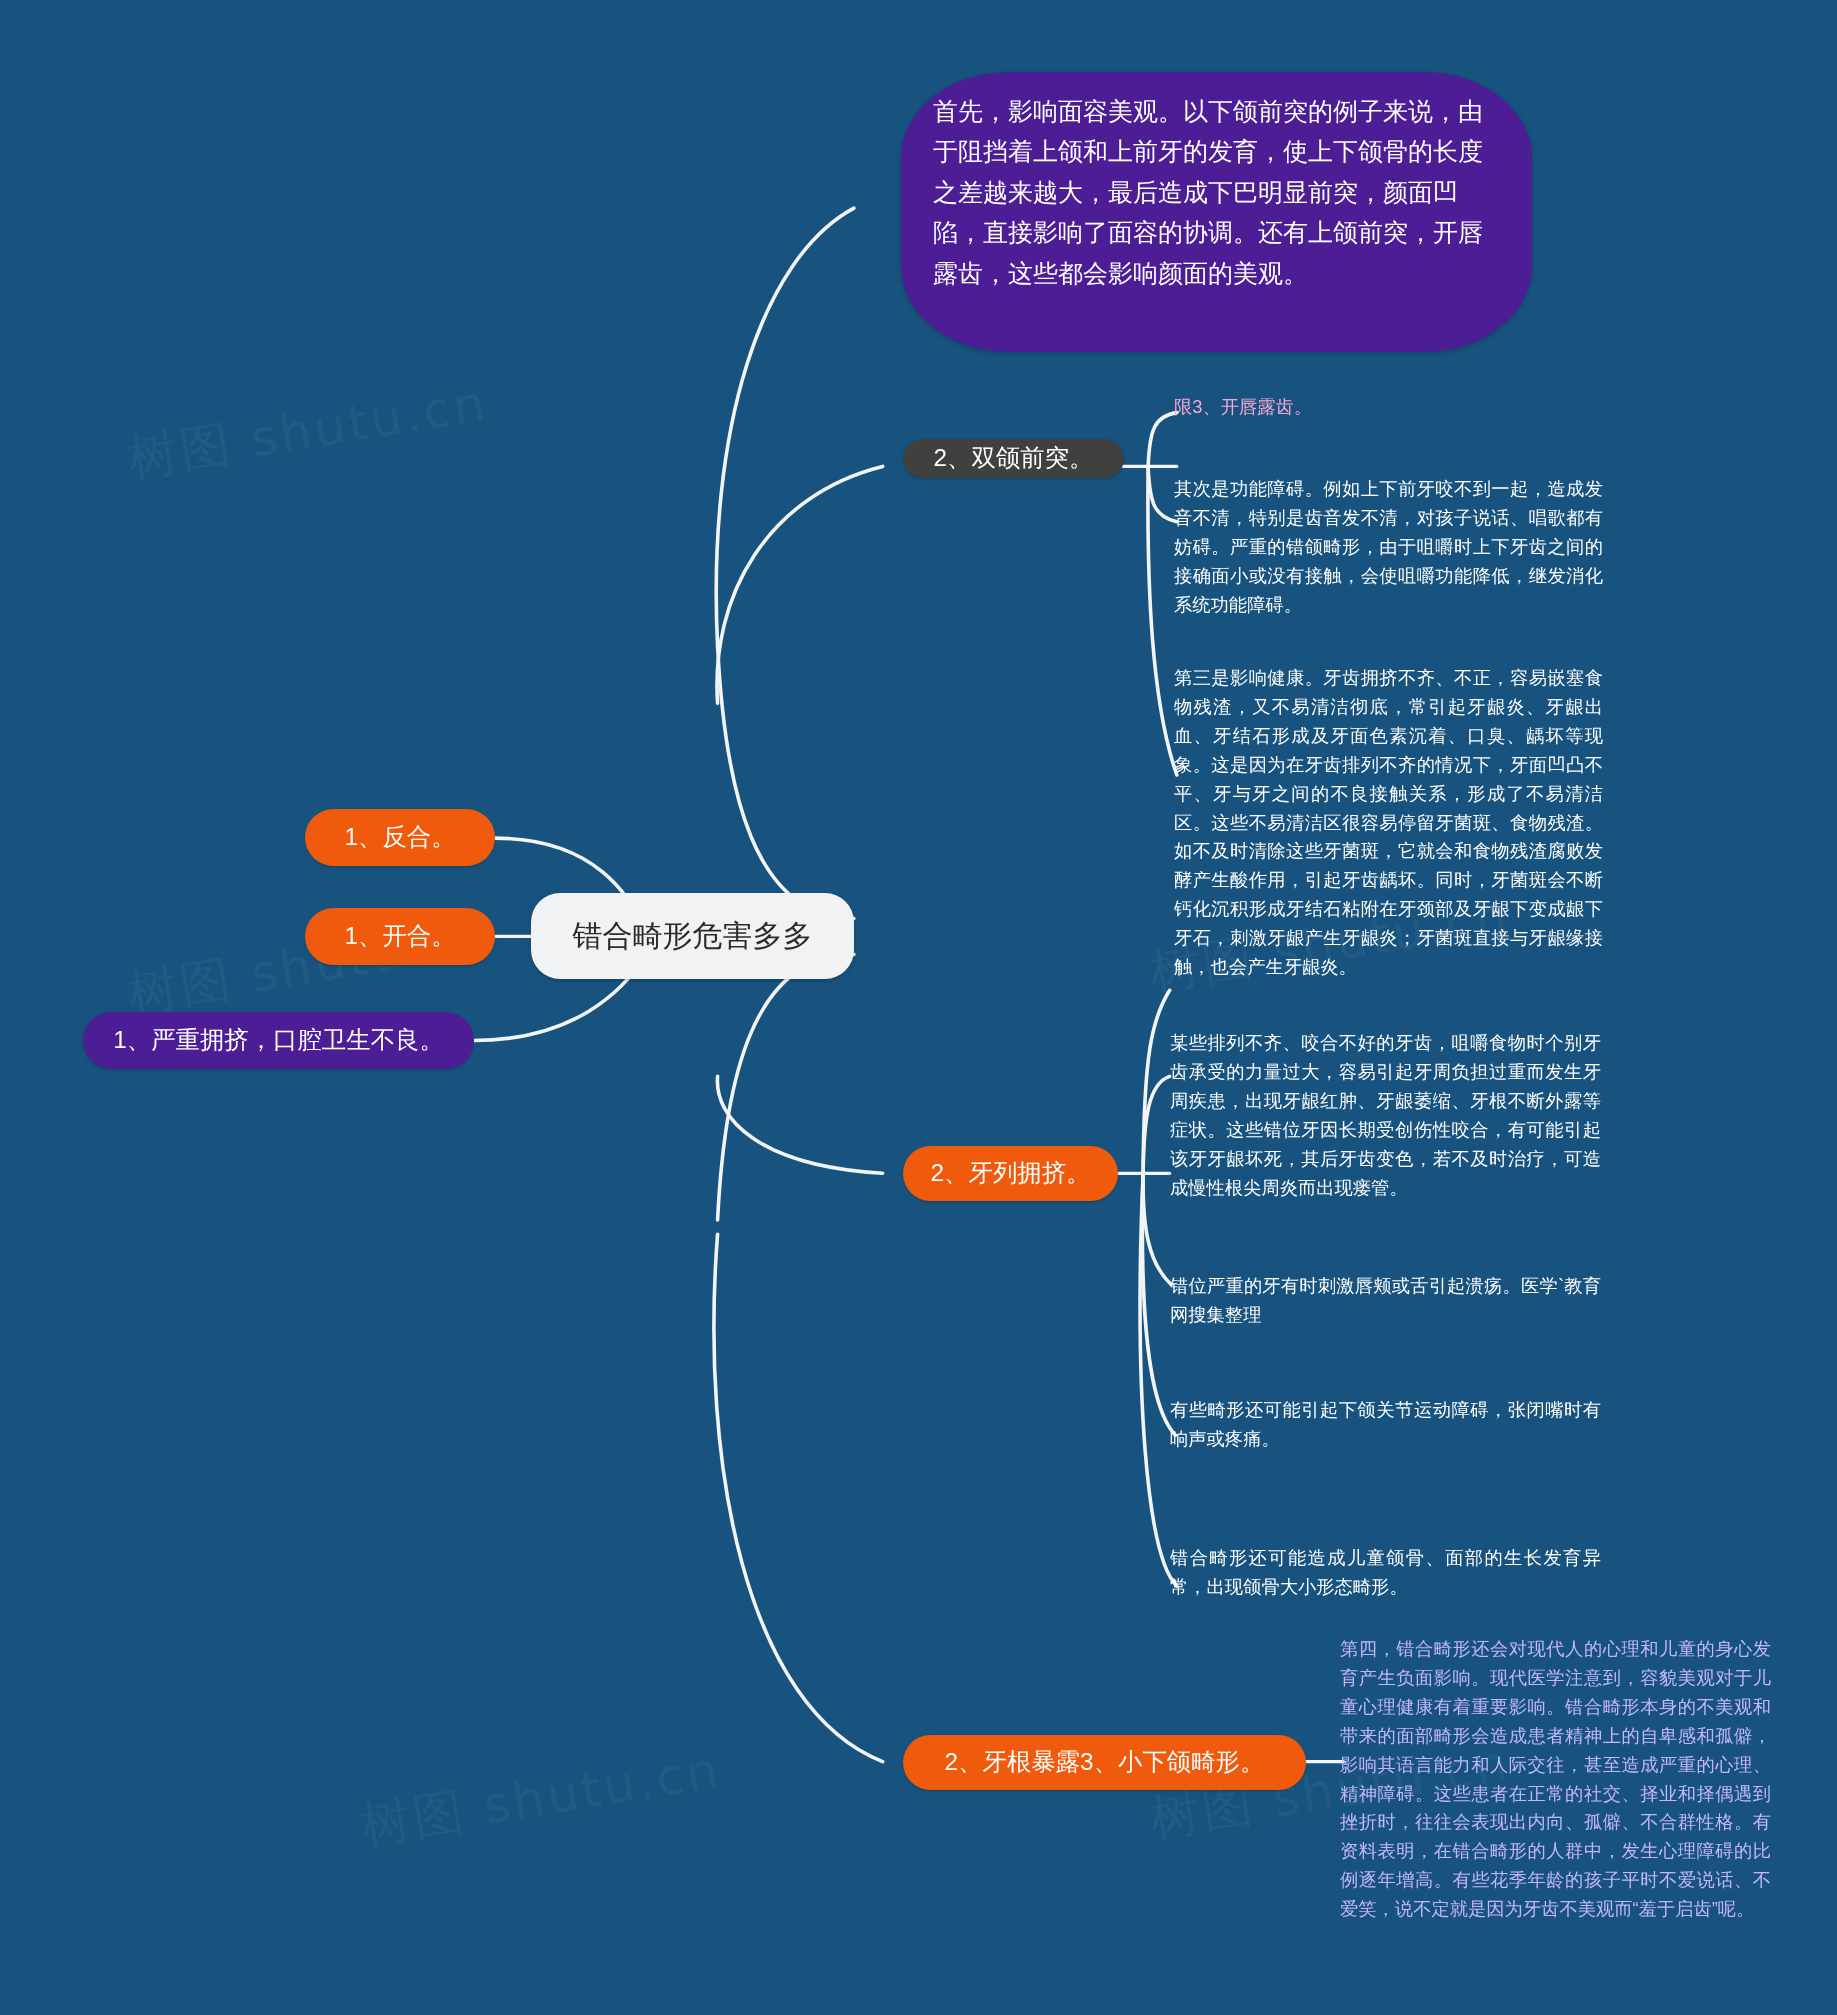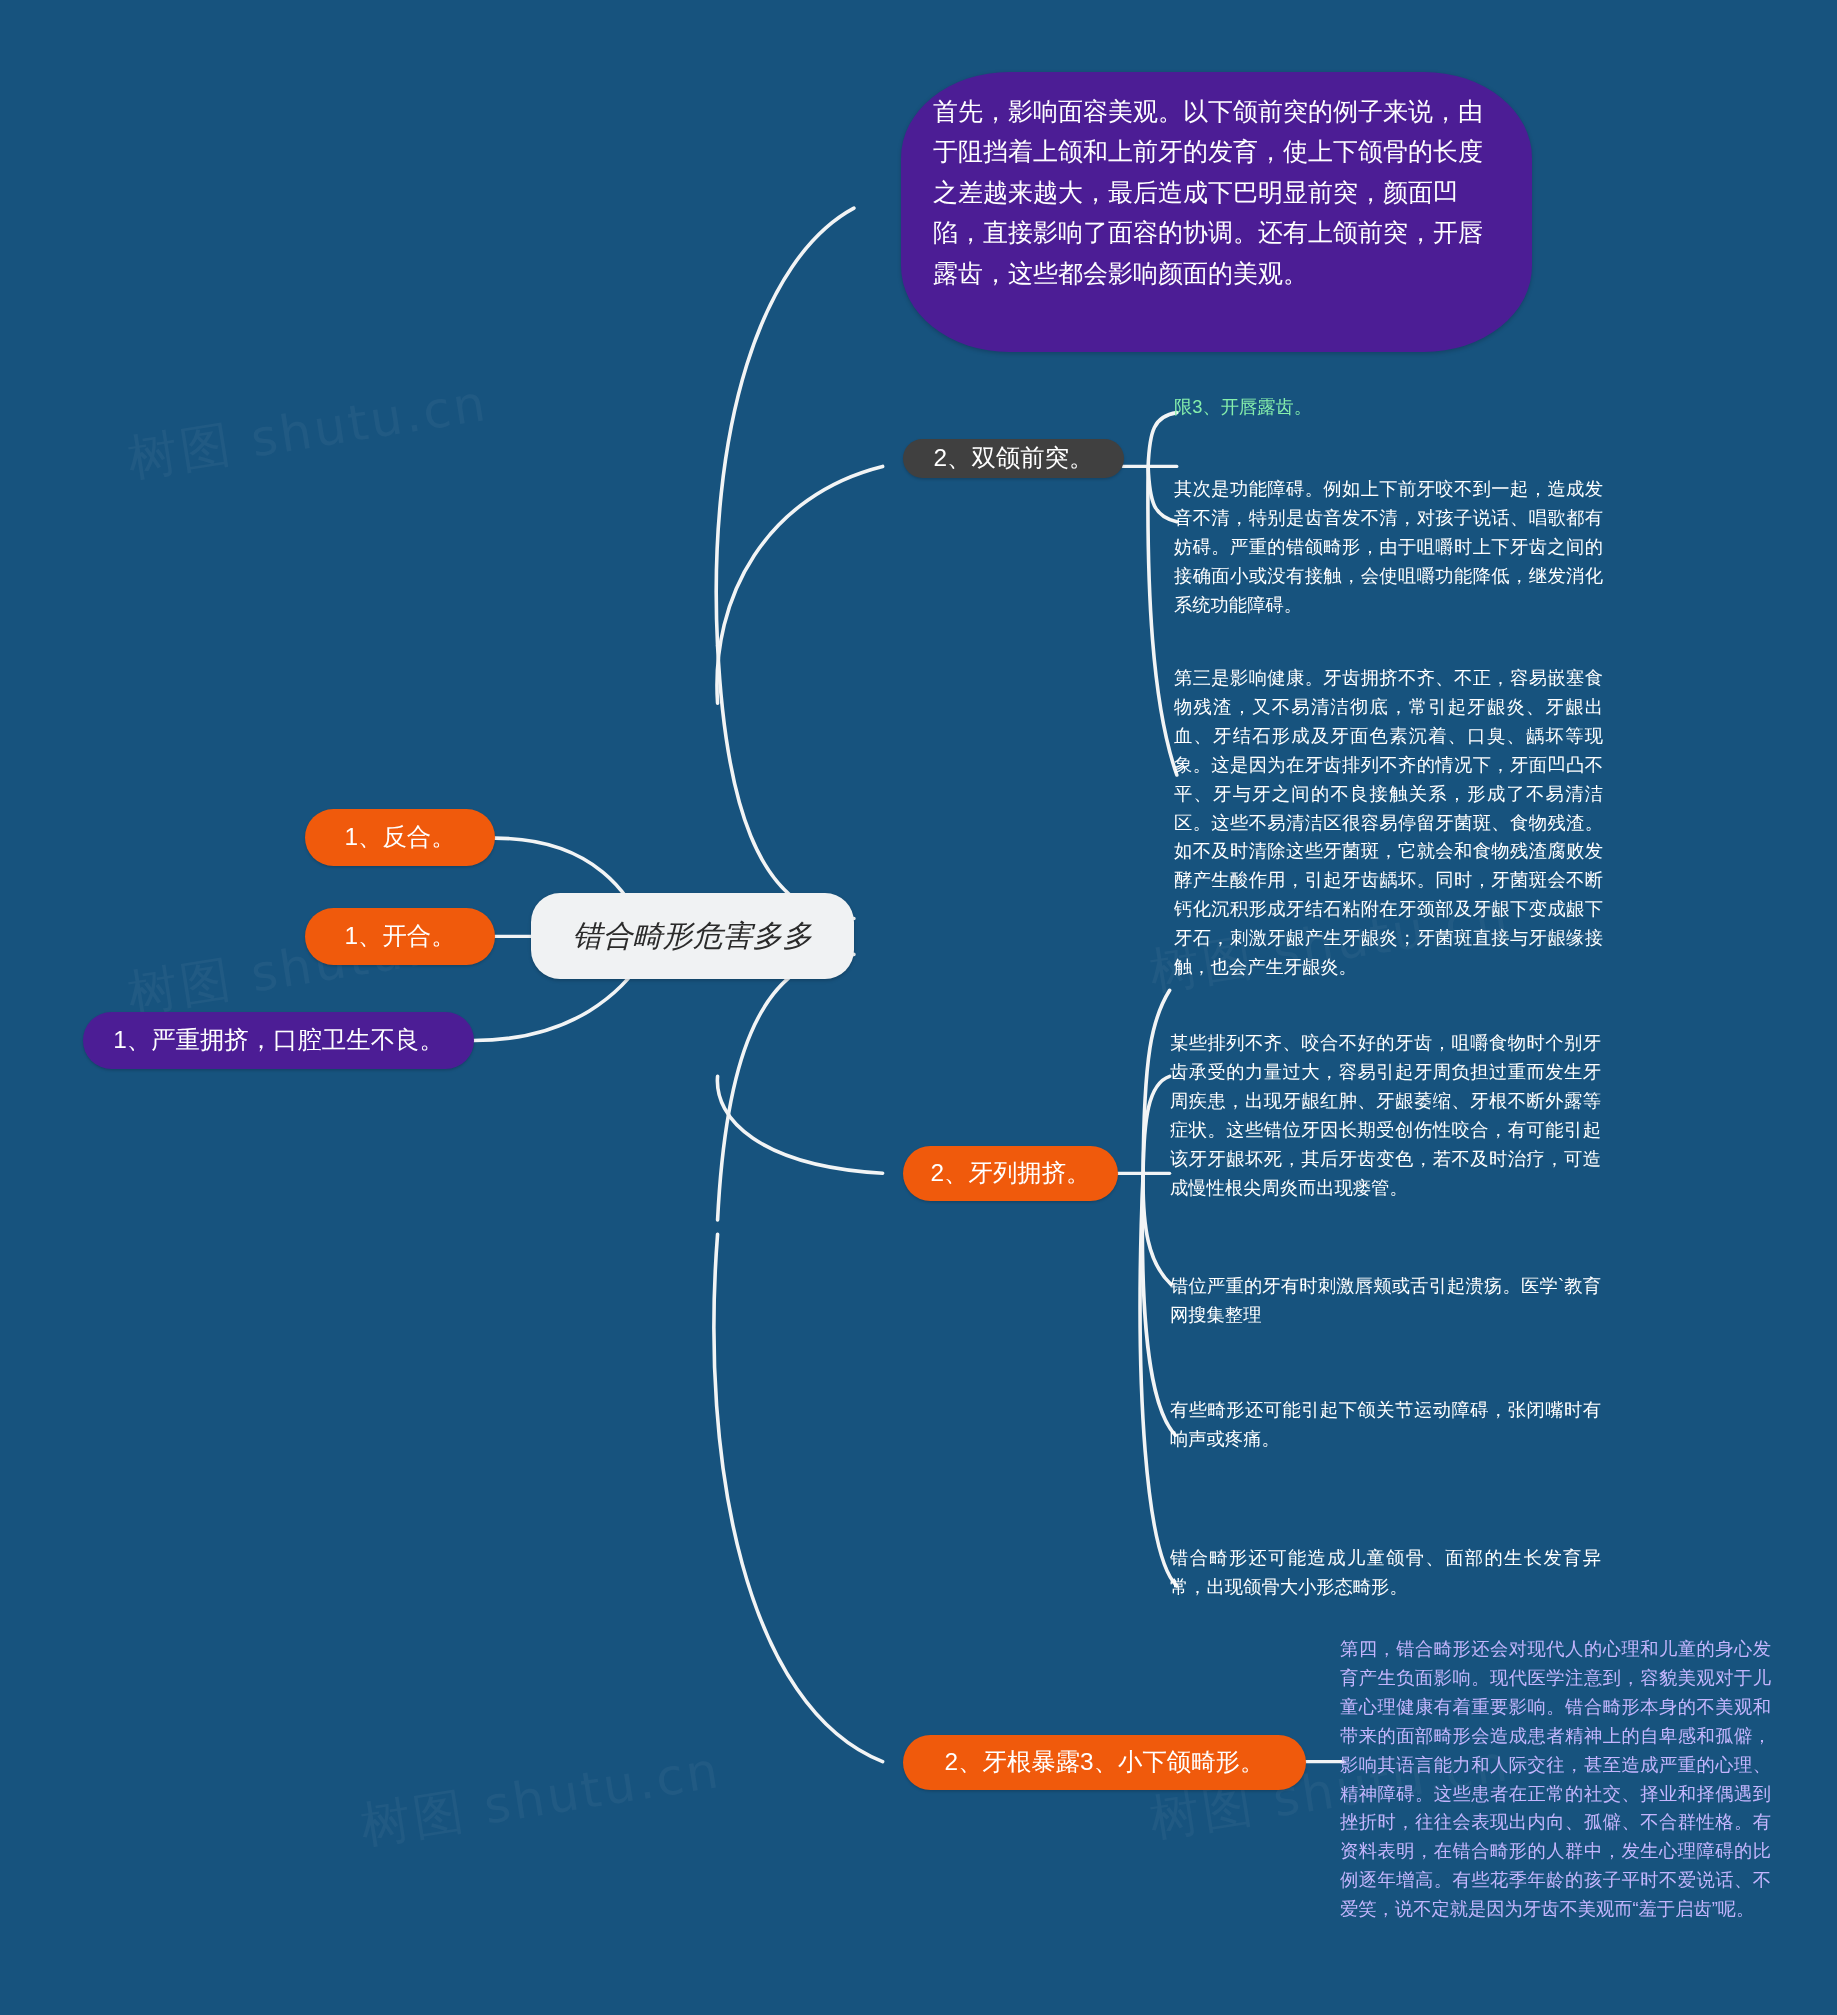--- a/index.html
+++ b/index.html
@@ -146,7 +146,7 @@
     <span>2、双颌前突。</span>
   </div>
 
-  <div class="leaf" style="left: 1174px; top: 393px; width: 431px; color: #86efac;">
+  <div class="leaf" style="left: 1174px; top: 393px; width: 431px; color: #f9a8d4;">
     <span>限3、开唇露齿。</span>
   </div>
 

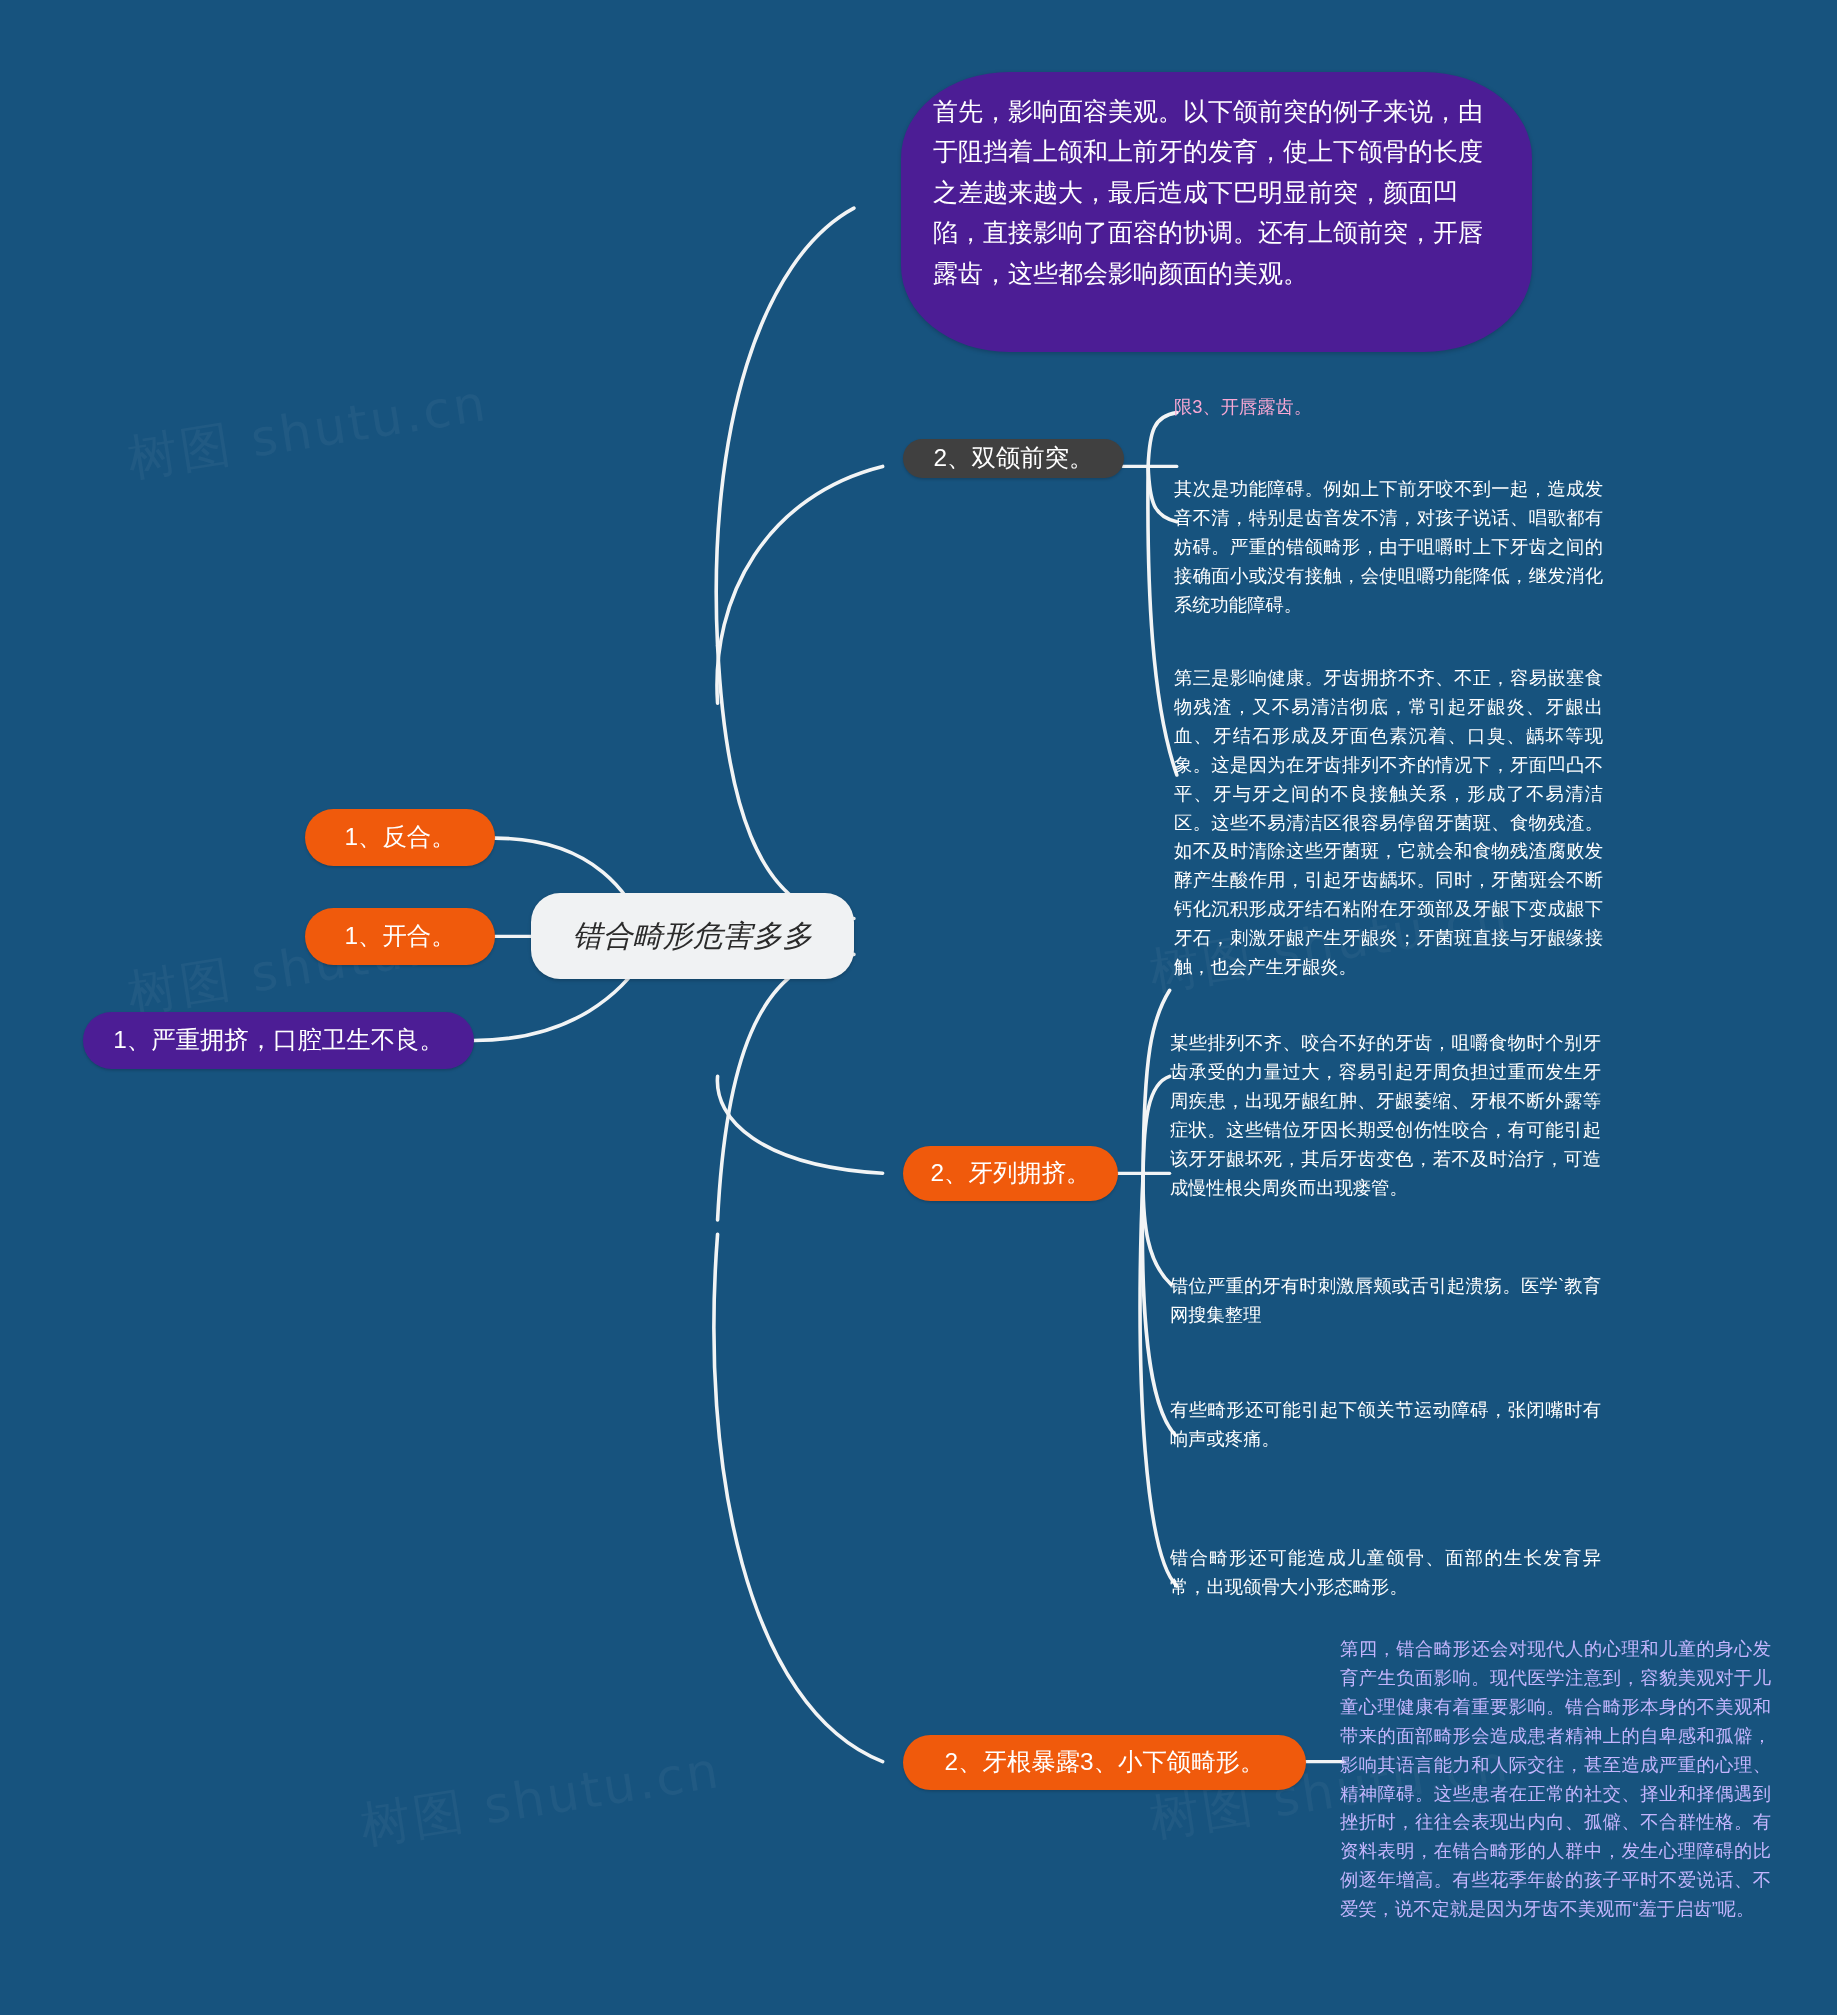--- a/index.html
+++ b/index.html
@@ -50,7 +50,6 @@
     font-size:30px;
     border-radius:29px;
     box-shadow:0 1.4px 3.6px rgba(0,0,0,.18);
-    font-style:italic;
   }
   .node.orange{
     background:#f05a0c;

